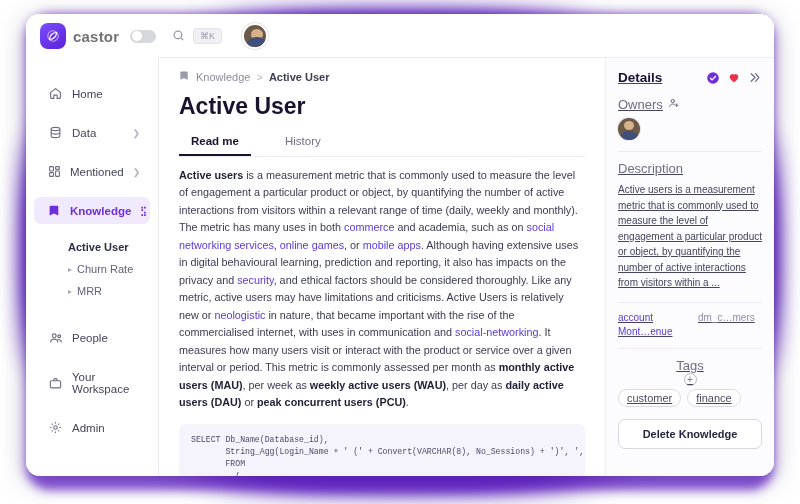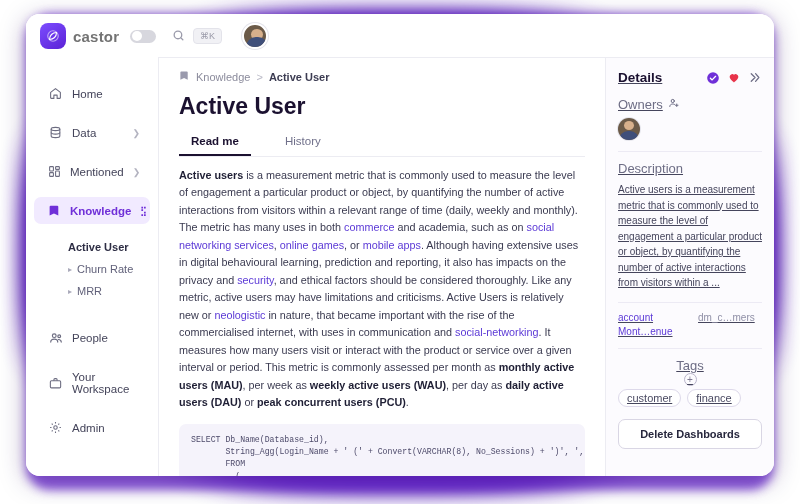--- a/index.html
+++ b/index.html
@@ -567,7 +567,7 @@
           <span class="tag">finance</span>
         </div>
 
-        <button class="del-btn">Delete Dashboards</button>
+        <button class="del-btn">Delete Knowledge</button>
       </div>
 
     </div>

